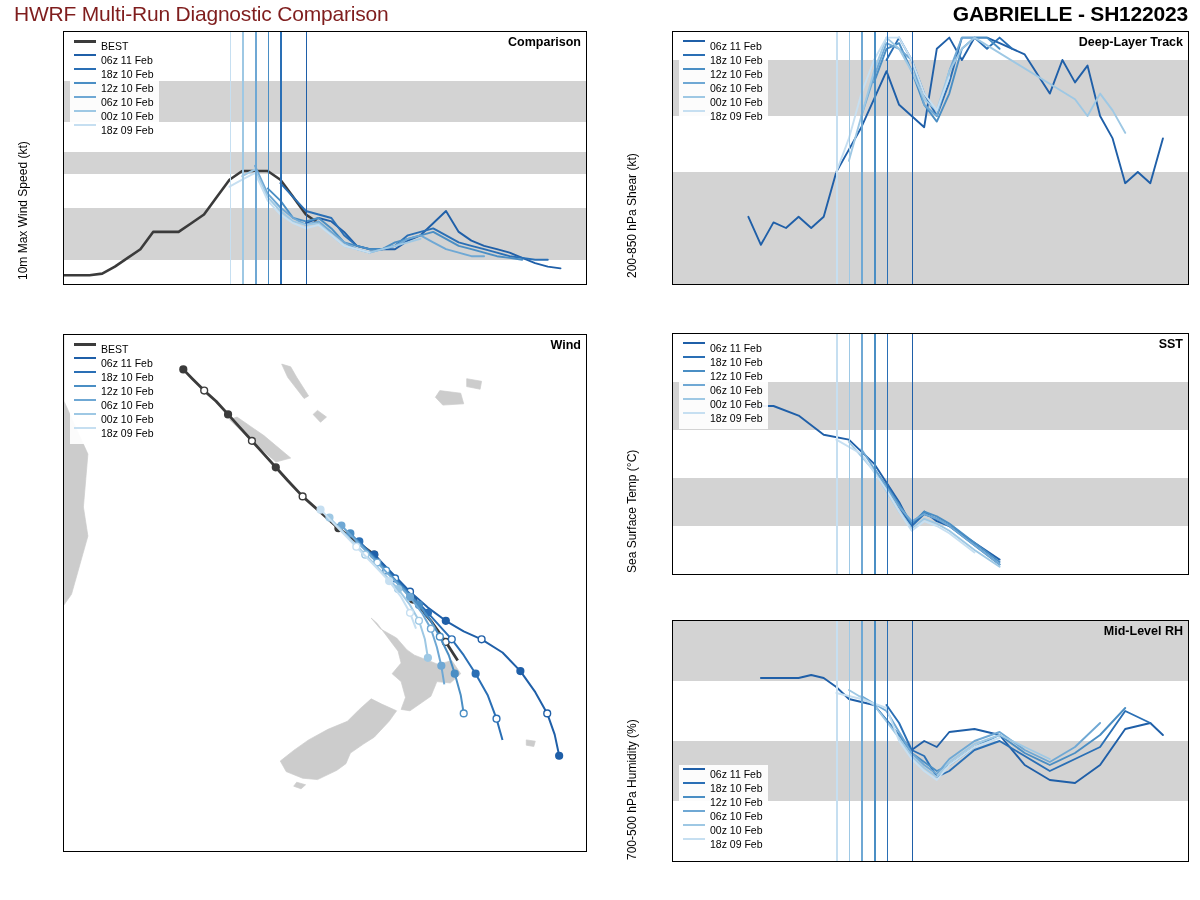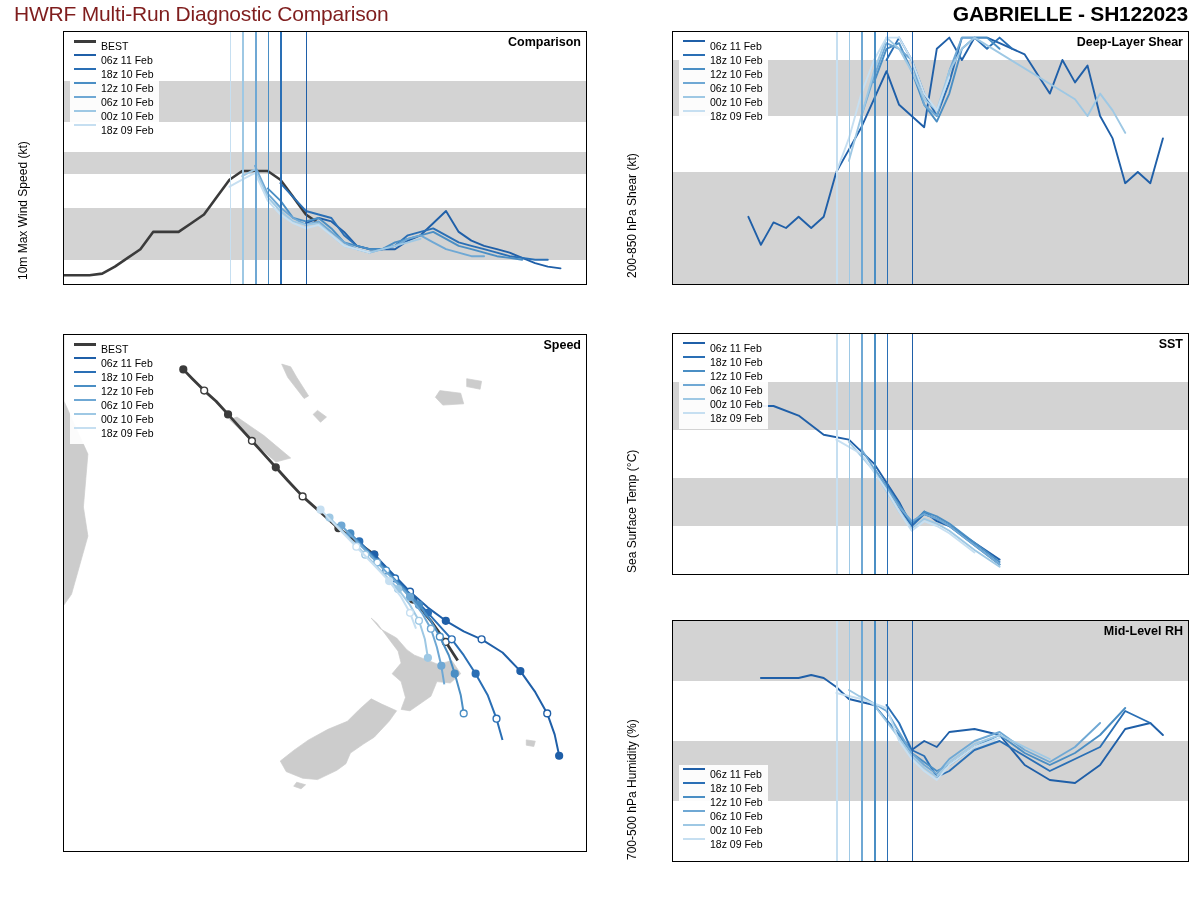--- a/index.html
+++ b/index.html
@@ -228,7 +228,7 @@
 
   <div class="panel" style="left:0;top:0;">
     <div id="plot-shear" class="plotbox" style="left:672px;top:31px;width:517px;height:254px;">
-      <div class="panel-label">Deep-Layer Shear</div>
+      <div class="panel-label">Deep-Layer Track</div>
     <div class="band" style="top: 140px; height: 112px;"></div>
         <div class="band" style="top: 28px; height: 56px;"></div>
         <div class="vline" style="left: 163.293px; background: rgb(198, 223, 241);"></div>

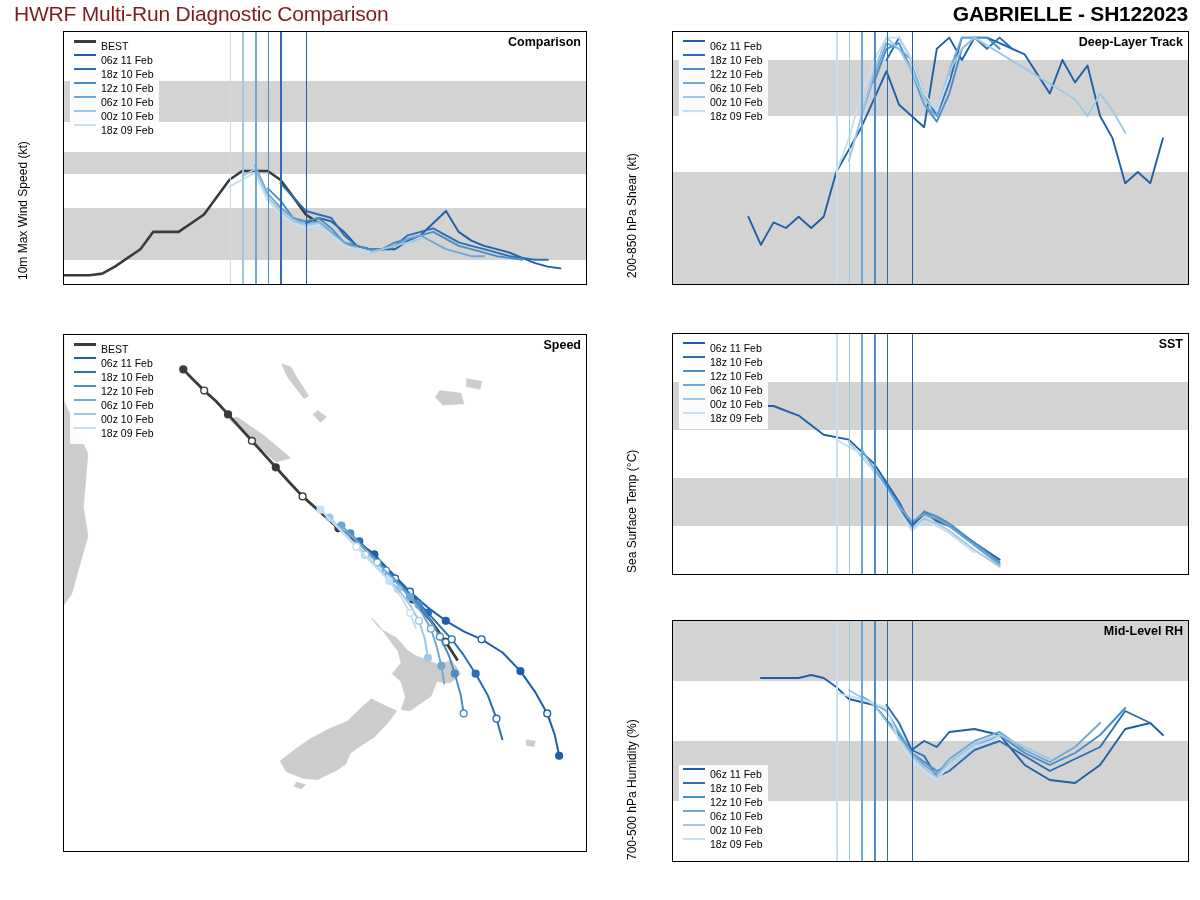--- a/index.html
+++ b/index.html
@@ -113,7 +113,7 @@
 
   <div class="panel" style="left:0;top:0;">
     <div id="plot-track" class="plotbox" style="left:63px;top:334px;width:524px;height:518px;">
-      <div class="panel-label">Speed</div>
+      <div class="panel-label">Wind</div>
     <svg class="ov" preserveAspectRatio="none" style="z-index: 3;">
           <polygon points="0.0,66.2 23.9,119.1 19.4,172.0 23.9,201.1 7.5,259.3 -17.9,295.0 -31.3,325.5 -67.1,341.4 -101.4,337.4 -110.4,334.7 -134.2,341.4 -164.1,336.1 -179.0,325.5 -179.0,0.0 0.0,0.0" fill="#cccccc" stroke="#cccccc" stroke-width="0.7"></polygon>
           <polygon points="173.0,82.0 199.9,100.6 226.7,123.0 211.8,127.0 182.0,100.6 165.5,84.7" fill="#cccccc" stroke="#cccccc" stroke-width="0.7"></polygon>

